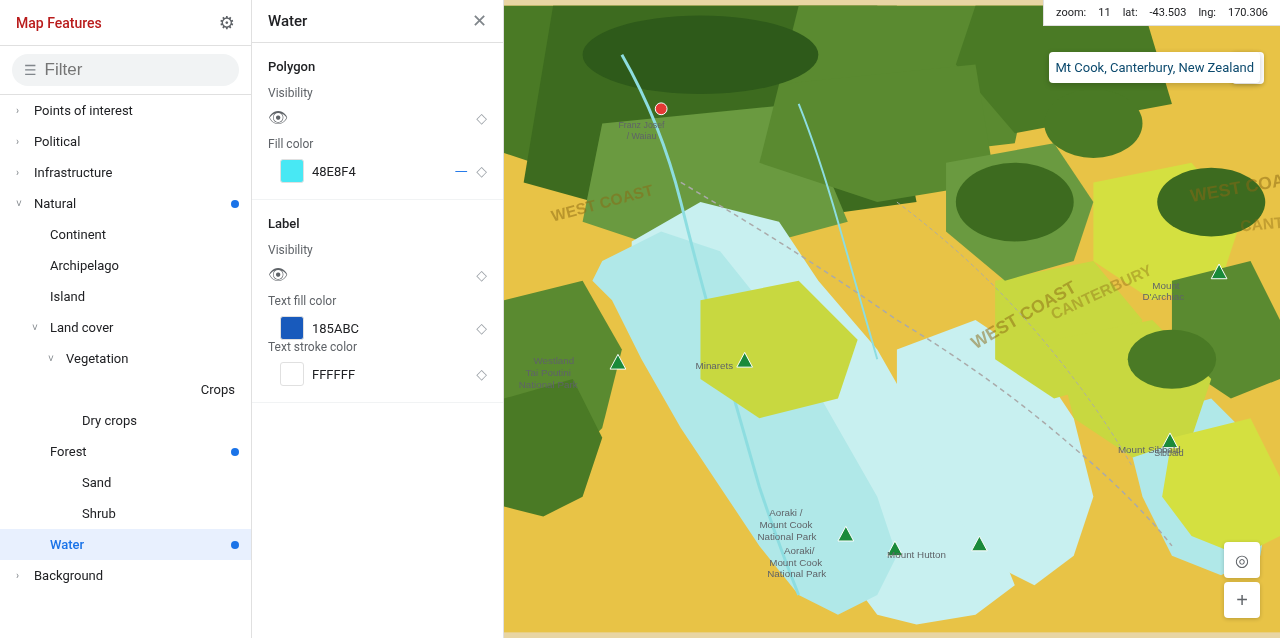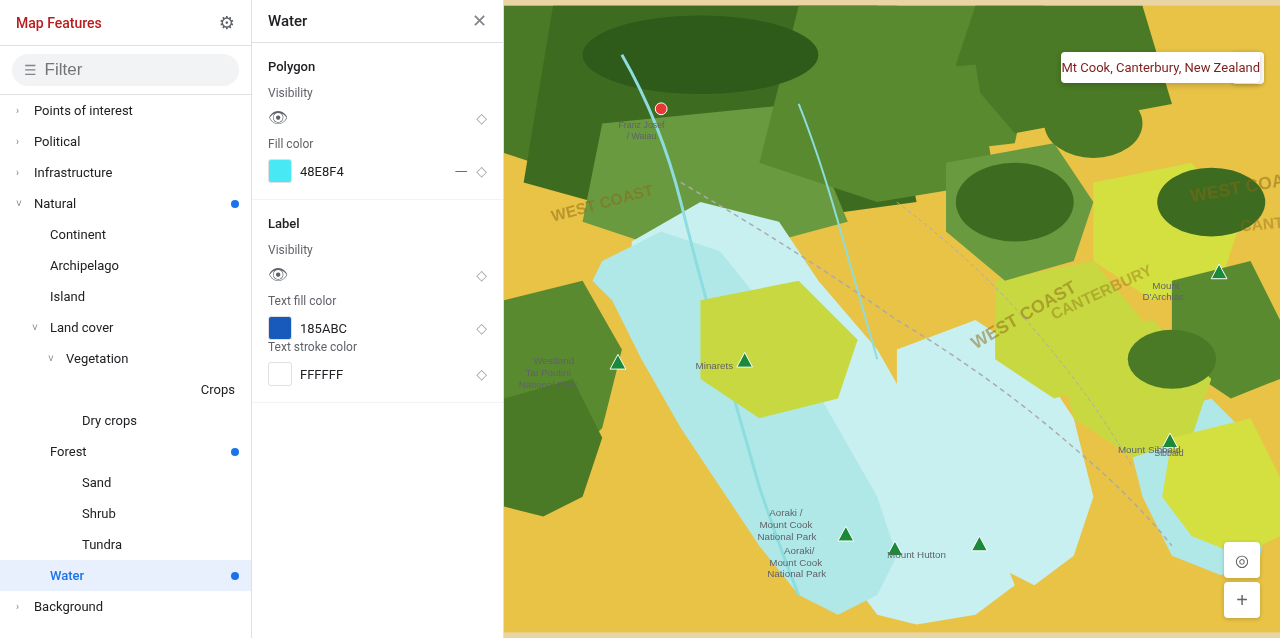--- a/index.html
+++ b/index.html
@@ -334,6 +334,14 @@
 </div>
 
 <div class="map-area">
+  <div class="map-header-bar">
+    <span>zoom:</span>
+    <span>11</span>
+    <span>lat:</span>
+    <span>-43.503</span>
+    <span>lng:</span>
+    <span>170.306</span>
+  </div>
 
   
   <svg class="map-svg" viewBox="0 0 790 638" xmlns="http://www.w3.org/2000/svg">

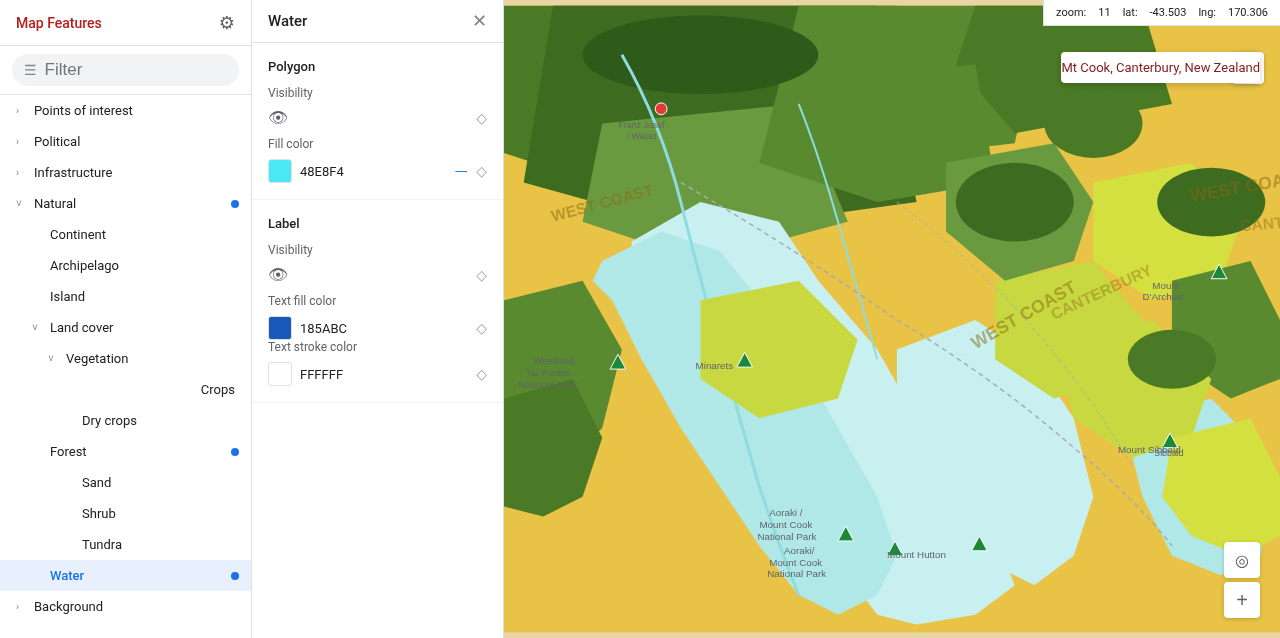--- a/index.html
+++ b/index.html
@@ -155,10 +155,10 @@
       position: absolute;
       top: 52px; right: 20px;
       background: #fff;
-      padding: 8px 0;
+      padding: 8px 6px;
       border-radius: 4px;
       font-size: 13px;
-      color: #7f1d1d;
+      color: #0c4a6e;
       box-shadow: 0 2px 6px rgba(0,0,0,0.2);
       z-index: 10;
     }

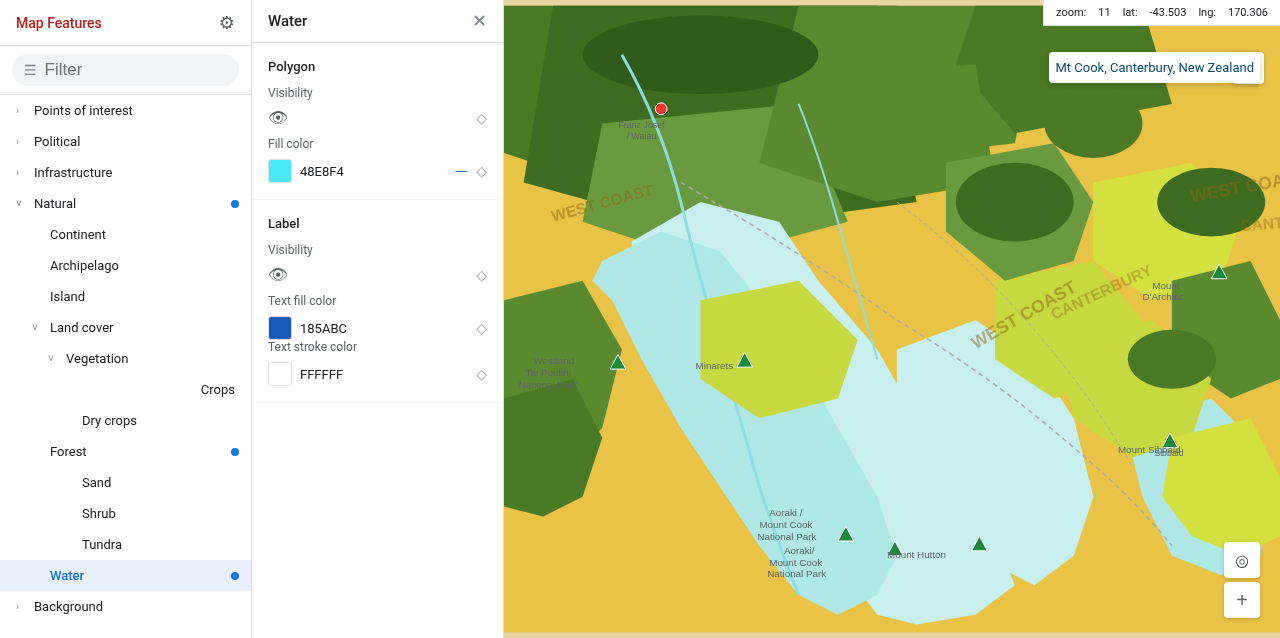--- a/index.html
+++ b/index.html
@@ -112,6 +112,7 @@
       display: flex;
       align-items: center;
       justify-content: space-between;
+      margin-left: 12px;
     }
     .color-swatch-wrap {
       display: flex;

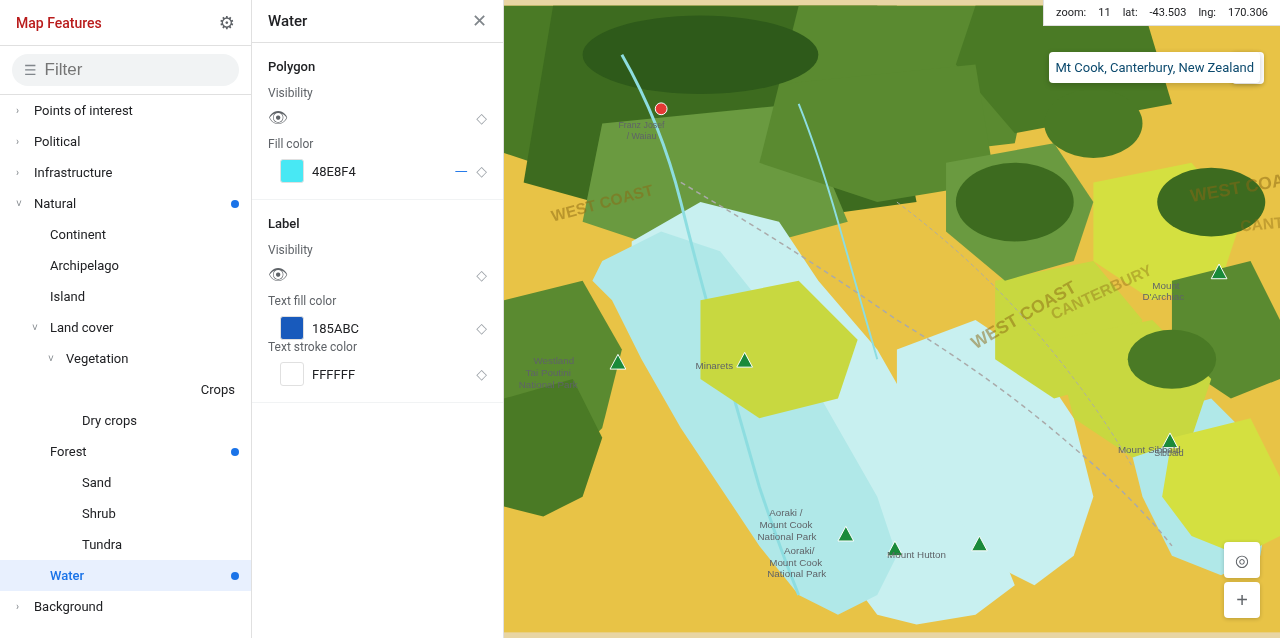--- a/index.html
+++ b/index.html
@@ -260,10 +260,6 @@
         <span class="chevron" style="visibility:hidden">›</span>
         <span class="nav-item-label">Shrub</span>
       </div>
-      <div class="nav-item" style="padding-left: 64px;">
-        <span class="chevron" style="visibility:hidden">›</span>
-        <span class="nav-item-label">Tundra</span>
-      </div>
       <div class="nav-item active" style="padding-left: 32px;">
         <span class="chevron" style="visibility:hidden">›</span>
         <span class="nav-item-label">Water</span>

